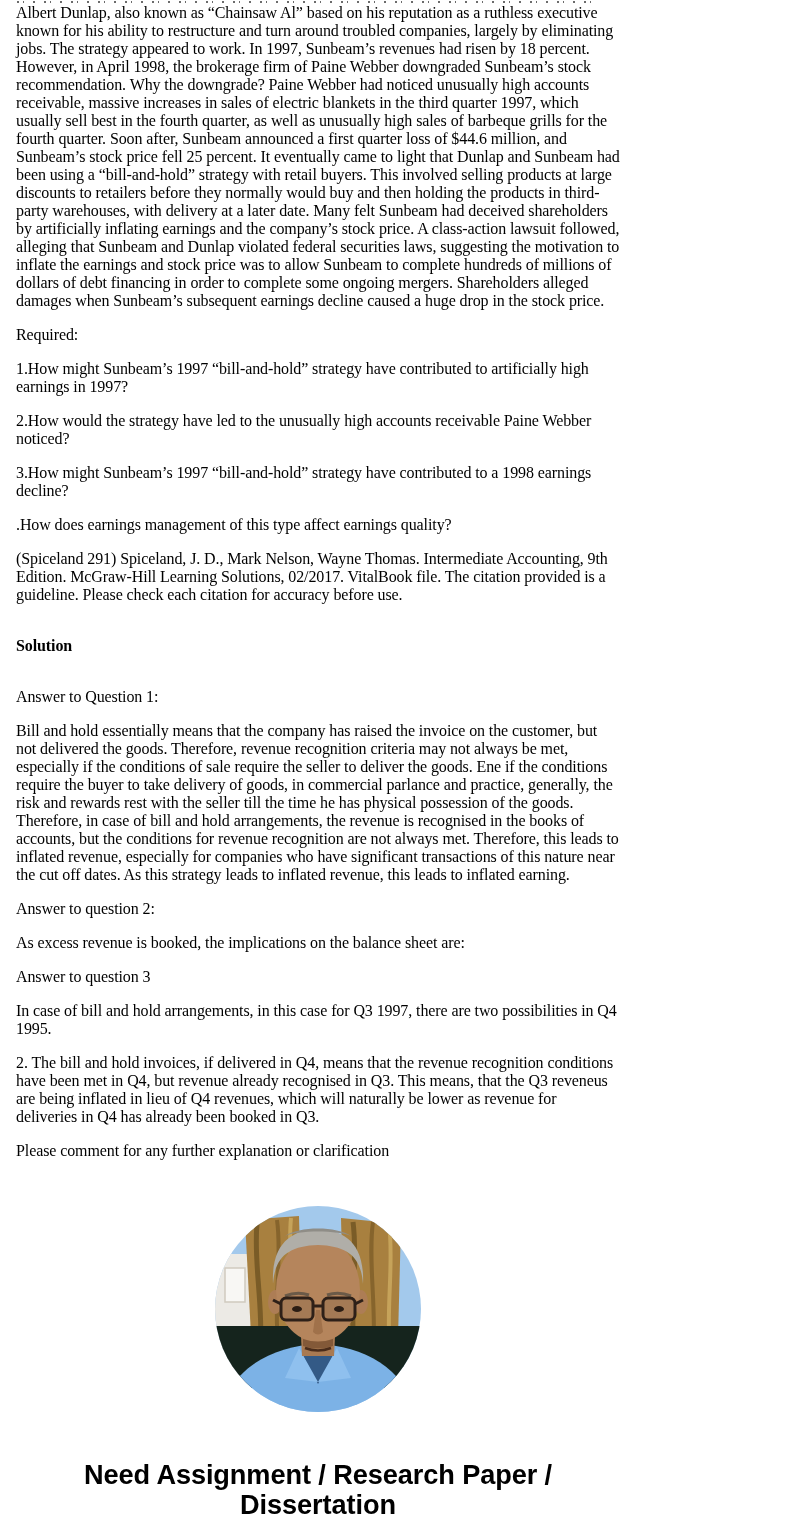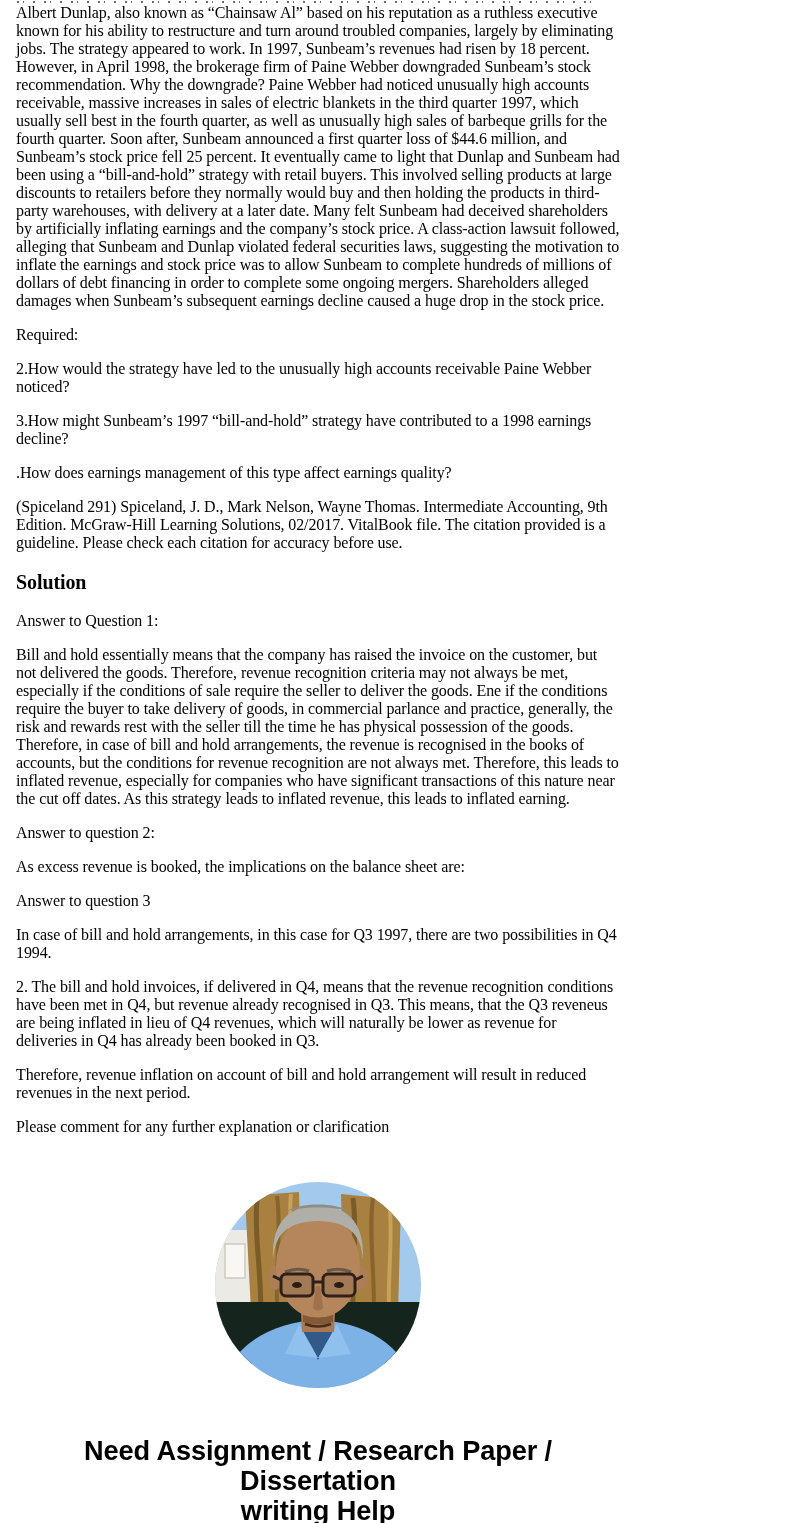--- a/index.html
+++ b/index.html
@@ -59,6 +59,7 @@
 
   <p>Required:</p>
 
+  <p>1.How might Sunbeam’s 1997 “bill-and-hold” strategy have contributed to artificially high earnings in 1997?</p>
   <p>2.How would the strategy have led to the unusually high accounts receivable Paine Webber noticed?</p>
   <p>3.How might Sunbeam’s 1997 “bill-and-hold” strategy have contributed to a 1998 earnings decline?</p>
   <p>.How does earnings management of this type affect earnings quality?</p>

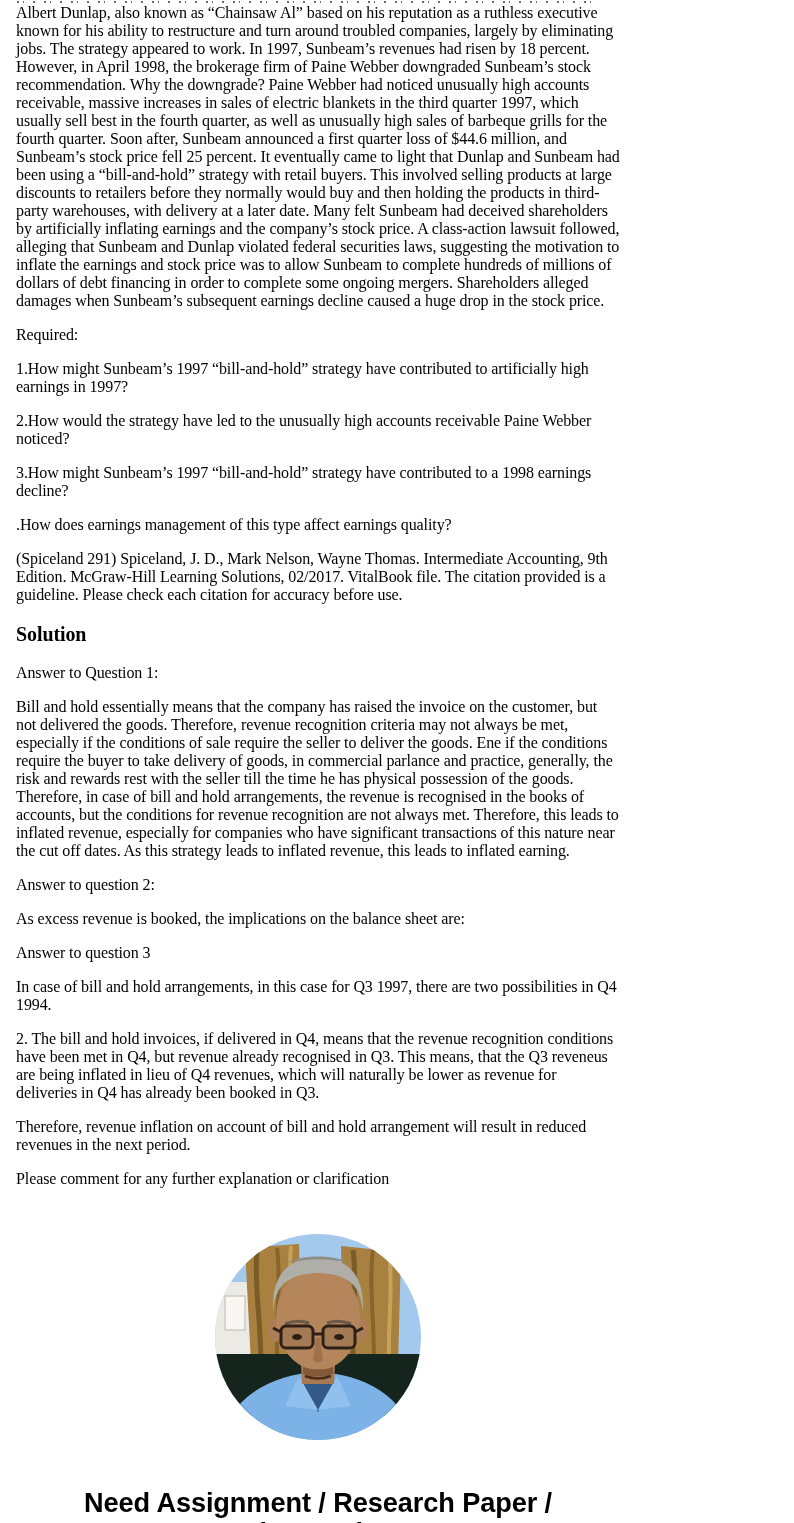--- a/index.html
+++ b/index.html
@@ -27,10 +27,10 @@
   .page p { margin: 16px 0; }
   .page p.first { margin-top: 1px; }
   h2.solution {
-    font-size: 20px;
+    font-size: 16px;
     line-height: 22px;
     font-weight: bold;
-    margin: 19px 0;
+    margin: 31px 0;
   }
   .avatar-wrap {
     text-align: center;

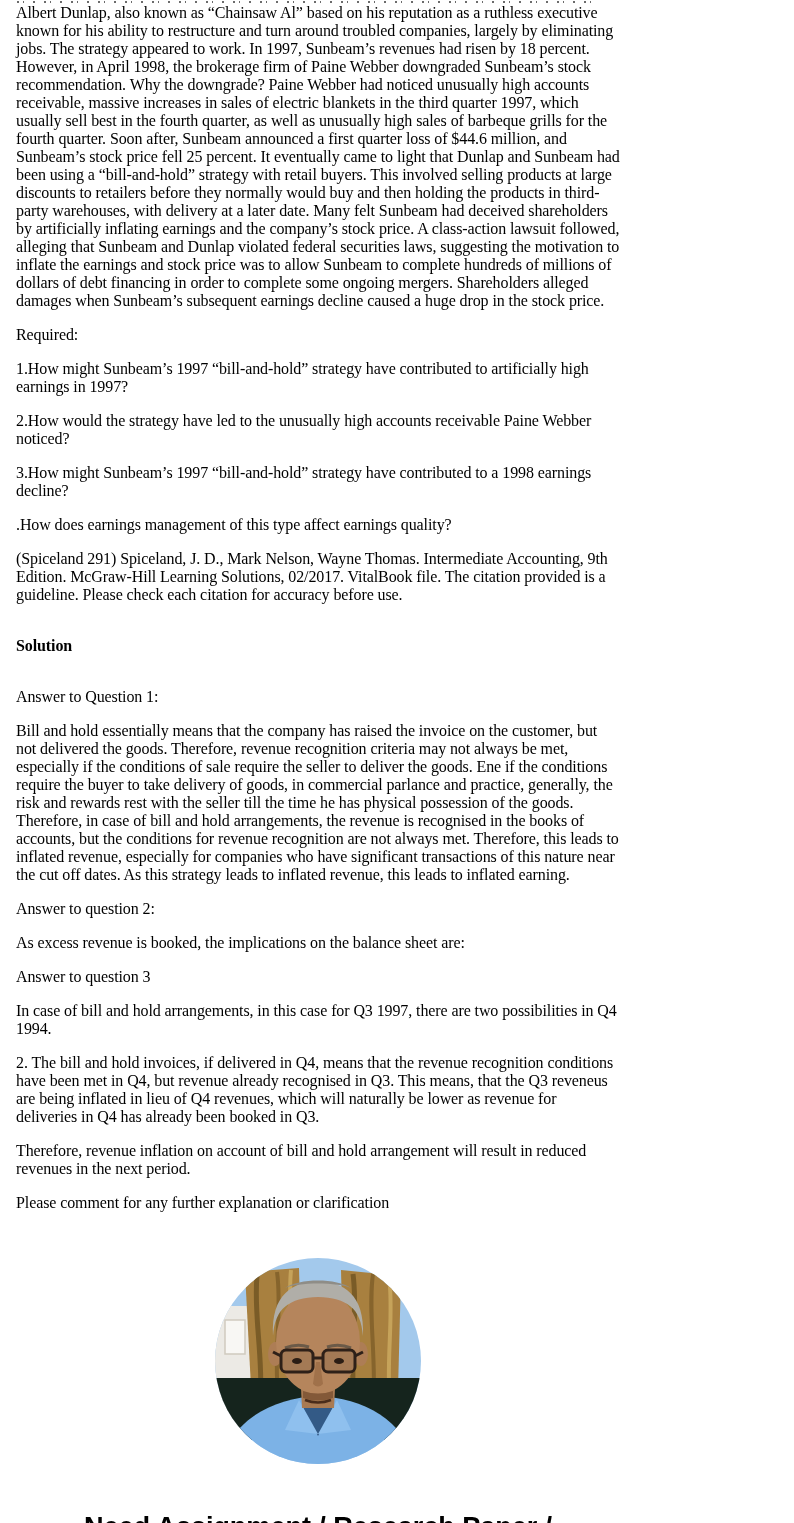--- a/index.html
+++ b/index.html
@@ -75,7 +75,7 @@
   <p>As excess revenue is booked, the implications on the balance sheet are:</p>
 
   <p>Answer to question 3</p>
-  <p>In case of bill and hold arrangements, in this case for Q3 1997, there are two possibilities in Q4 1994.</p>
+  <p>In case of bill and hold arrangements, in this case for Q3 1997, there are two possibilities in Q4 1995.</p>
   <p>2. The bill and hold invoices, if delivered in Q4, means that the revenue recognition conditions have been met in Q4, but revenue already recognised in Q3. This means, that the Q3 reveneus are being inflated in lieu of Q4 revenues, which will naturally be lower as revenue for deliveries in Q4 has already been booked in Q3.</p>
   <p>Therefore, revenue inflation on account of bill and hold arrangement will result in reduced revenues in the next period.</p>
 

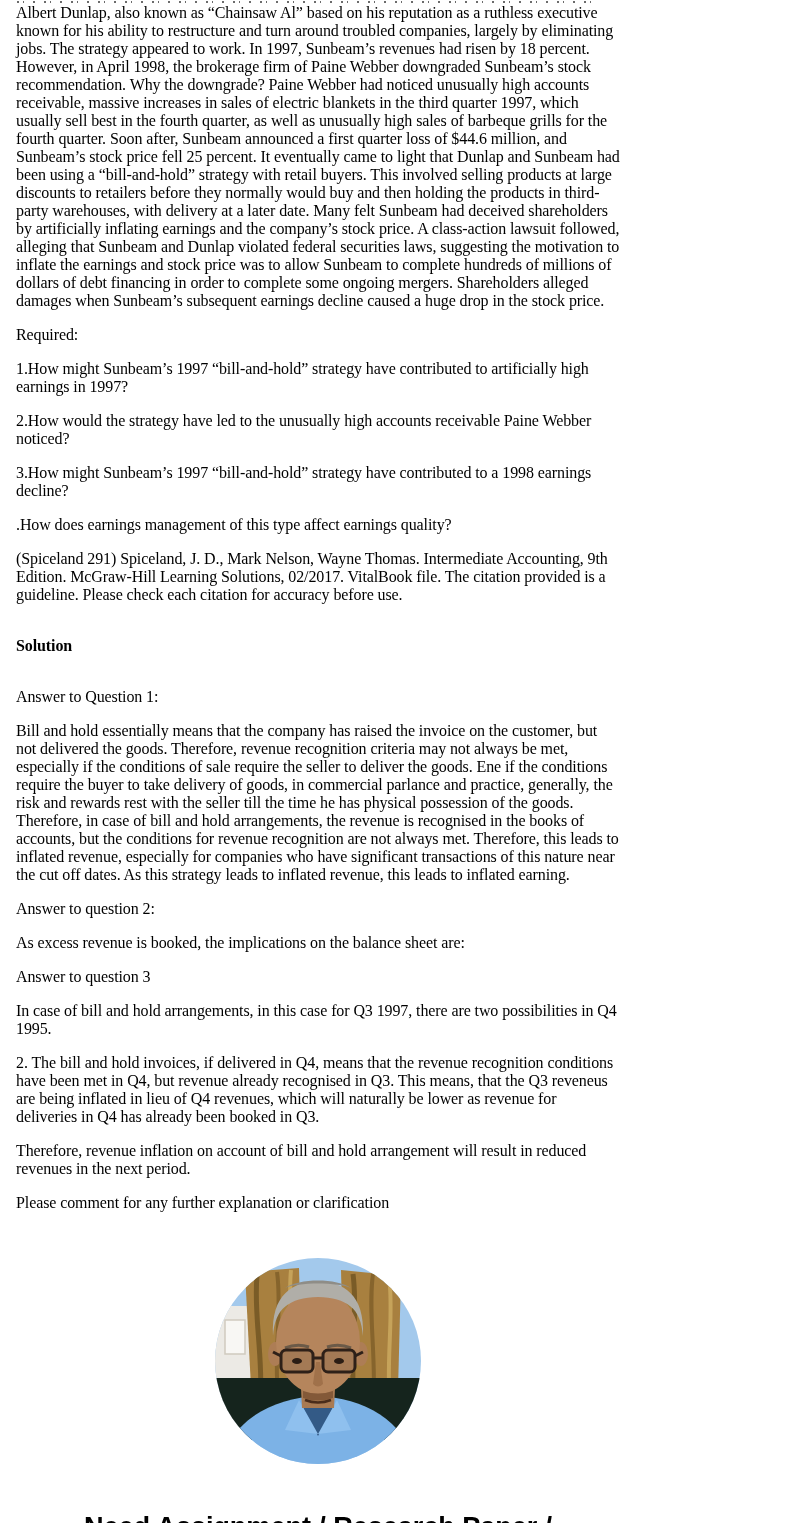--- a/index.html
+++ b/index.html
@@ -77,7 +77,6 @@
   <p>Answer to question 3</p>
   <p>In case of bill and hold arrangements, in this case for Q3 1997, there are two possibilities in Q4 1995.</p>
   <p>2. The bill and hold invoices, if delivered in Q4, means that the revenue recognition conditions have been met in Q4, but revenue already recognised in Q3. This means, that the Q3 reveneus are being inflated in lieu of Q4 revenues, which will naturally be lower as revenue for deliveries in Q4 has already been booked in Q3.</p>
-  <p>Therefore, revenue inflation on account of bill and hold arrangement will result in reduced revenues in the next period.</p>
 
   <p>Please comment for any further explanation or clarification</p>
 

